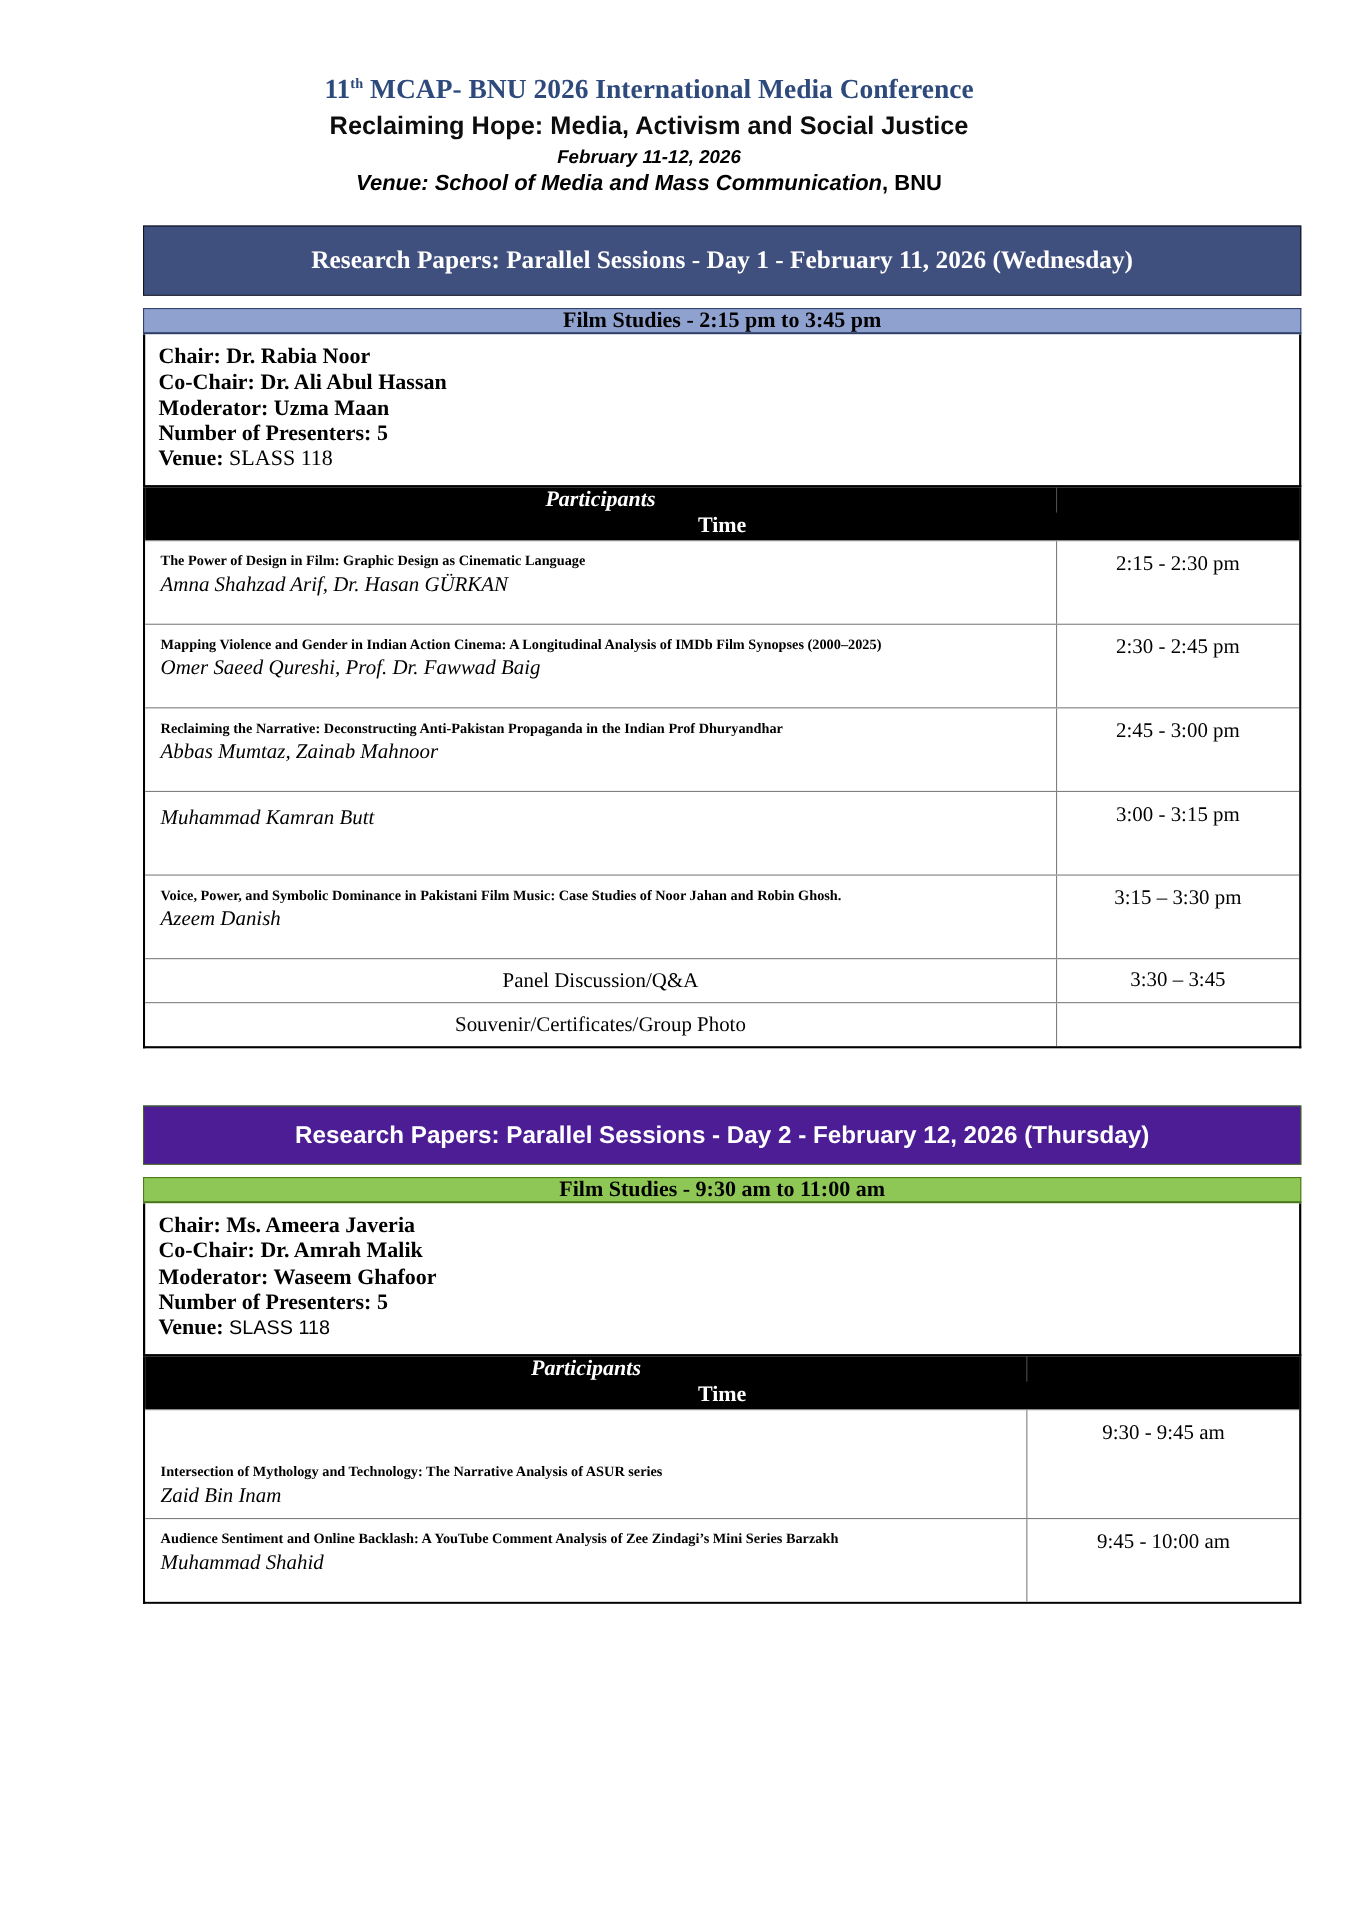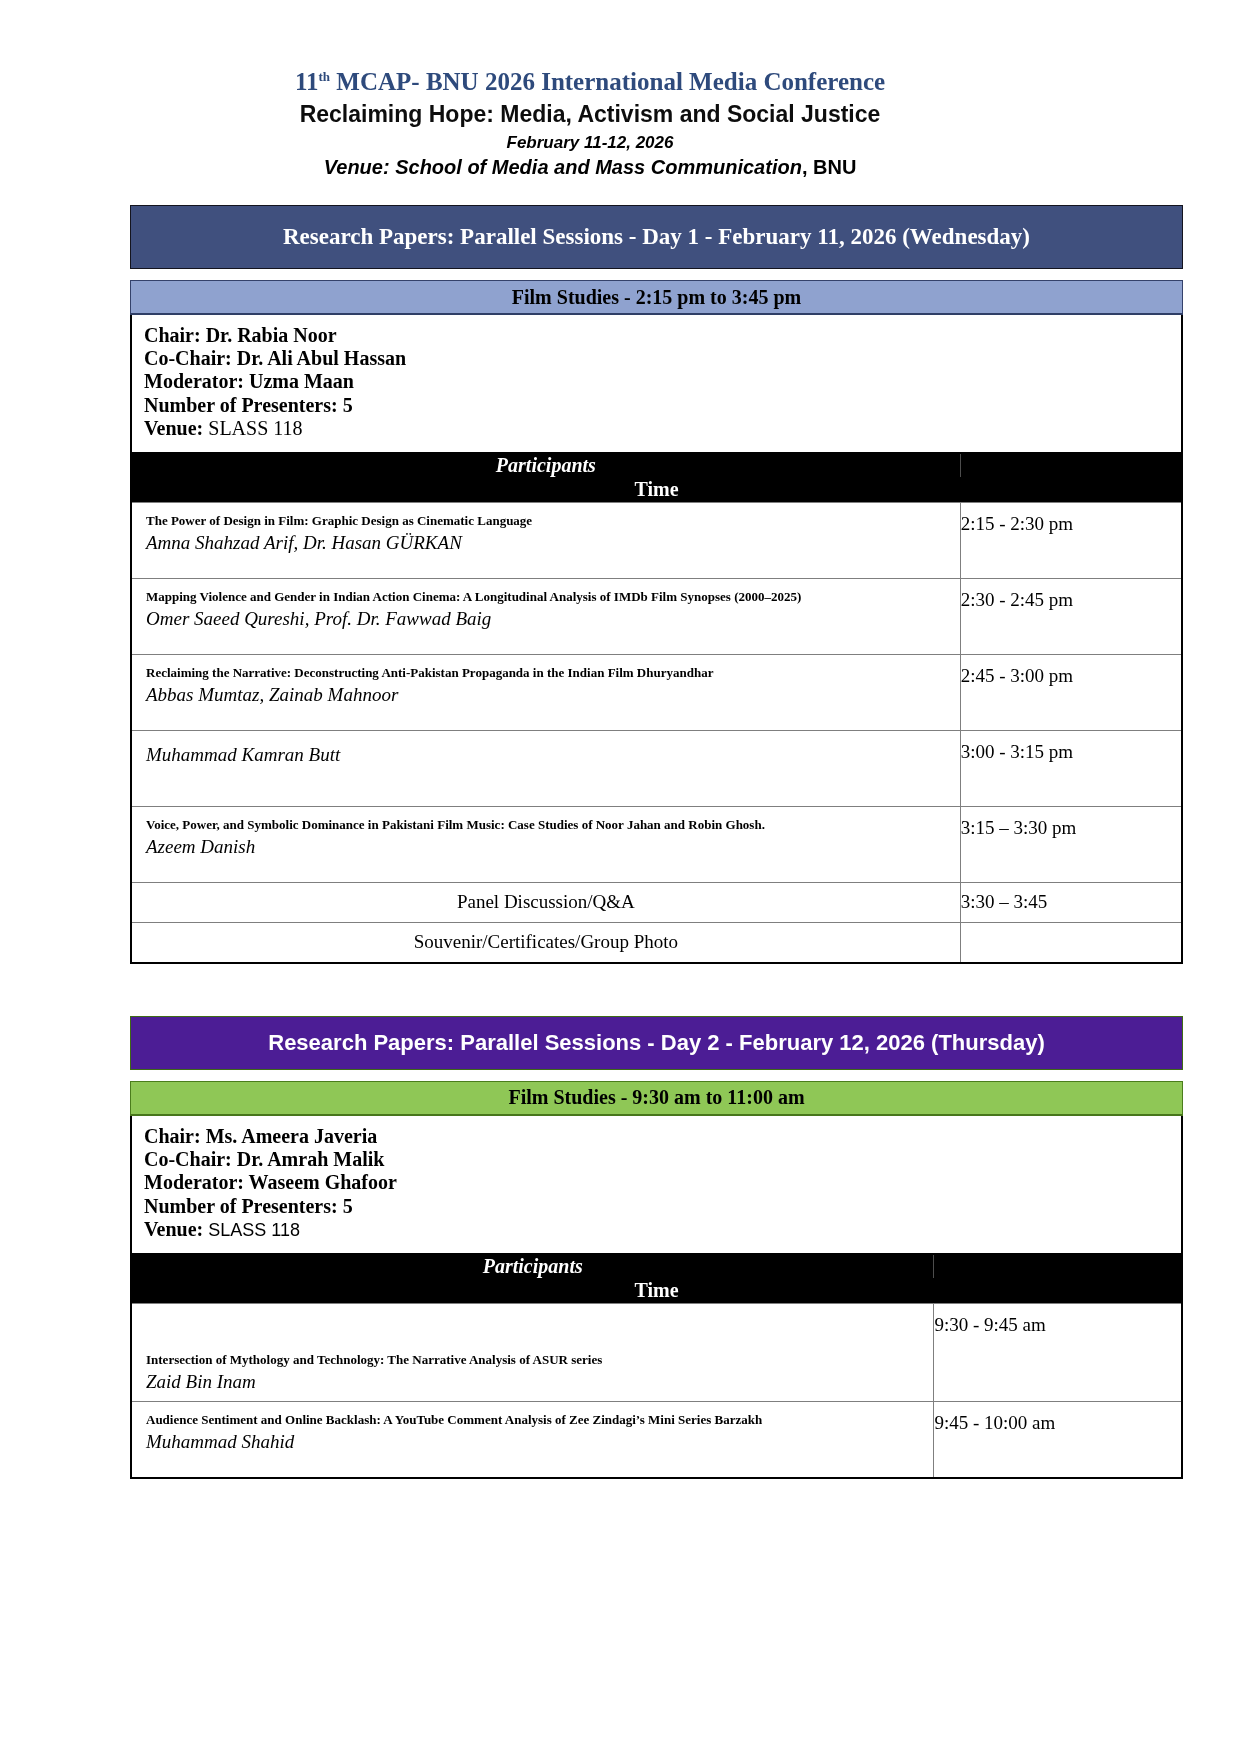--- a/index.html
+++ b/index.html
@@ -76,7 +76,7 @@
   .banner-gap { height:11px; background:#ffffff; }
 
   .session-bar {
-    height:35px;
+    height:24px;
     display:flex; align-items:center; justify-content:center;
     font-family:"Liberation Serif", serif;
     font-size:20px;

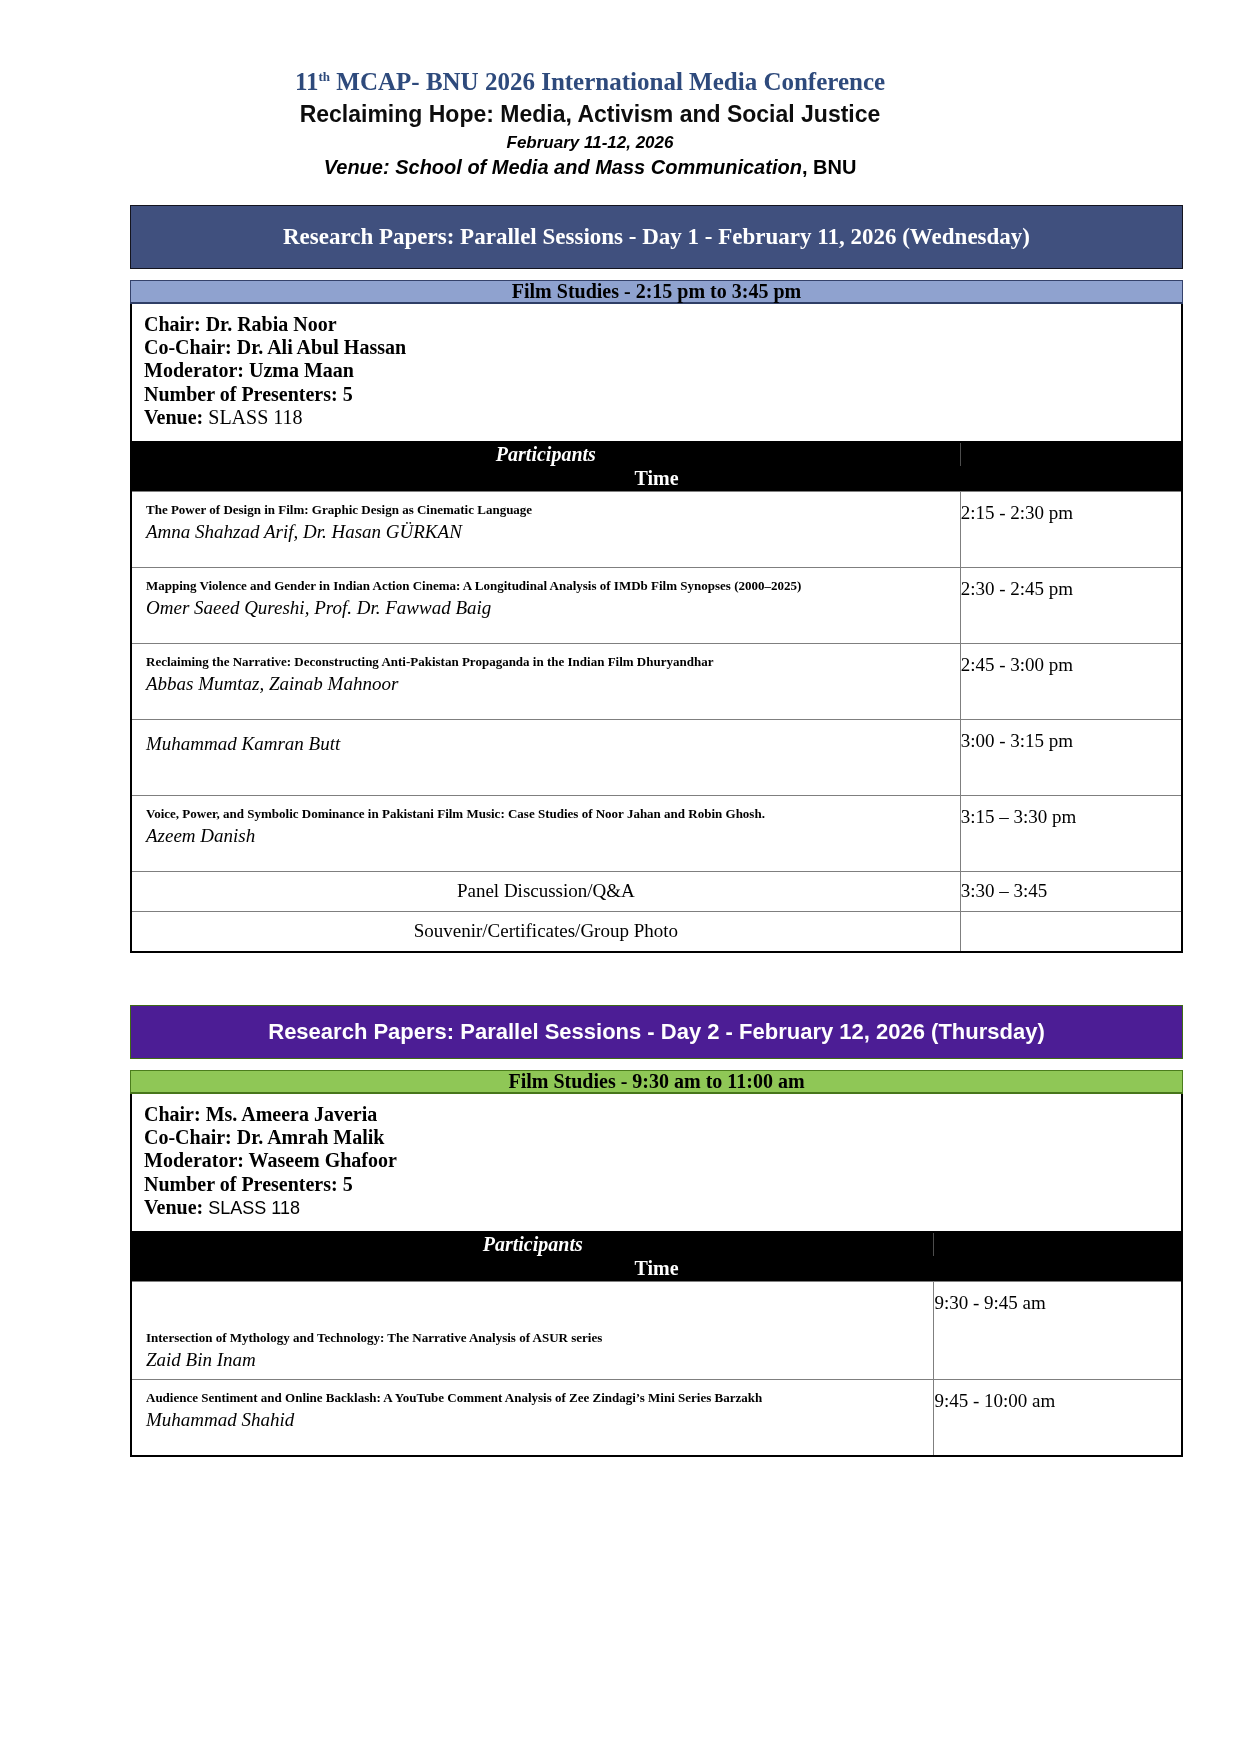--- a/index.html
+++ b/index.html
@@ -135,6 +135,7 @@
   .paper-authors { font-style:italic; font-size:19px; line-height:1.25; margin-top:2px; }
   .td-time {
     flex:1;
+    text-align:center;
     padding-top:10px;
     font-size:19px;
   }

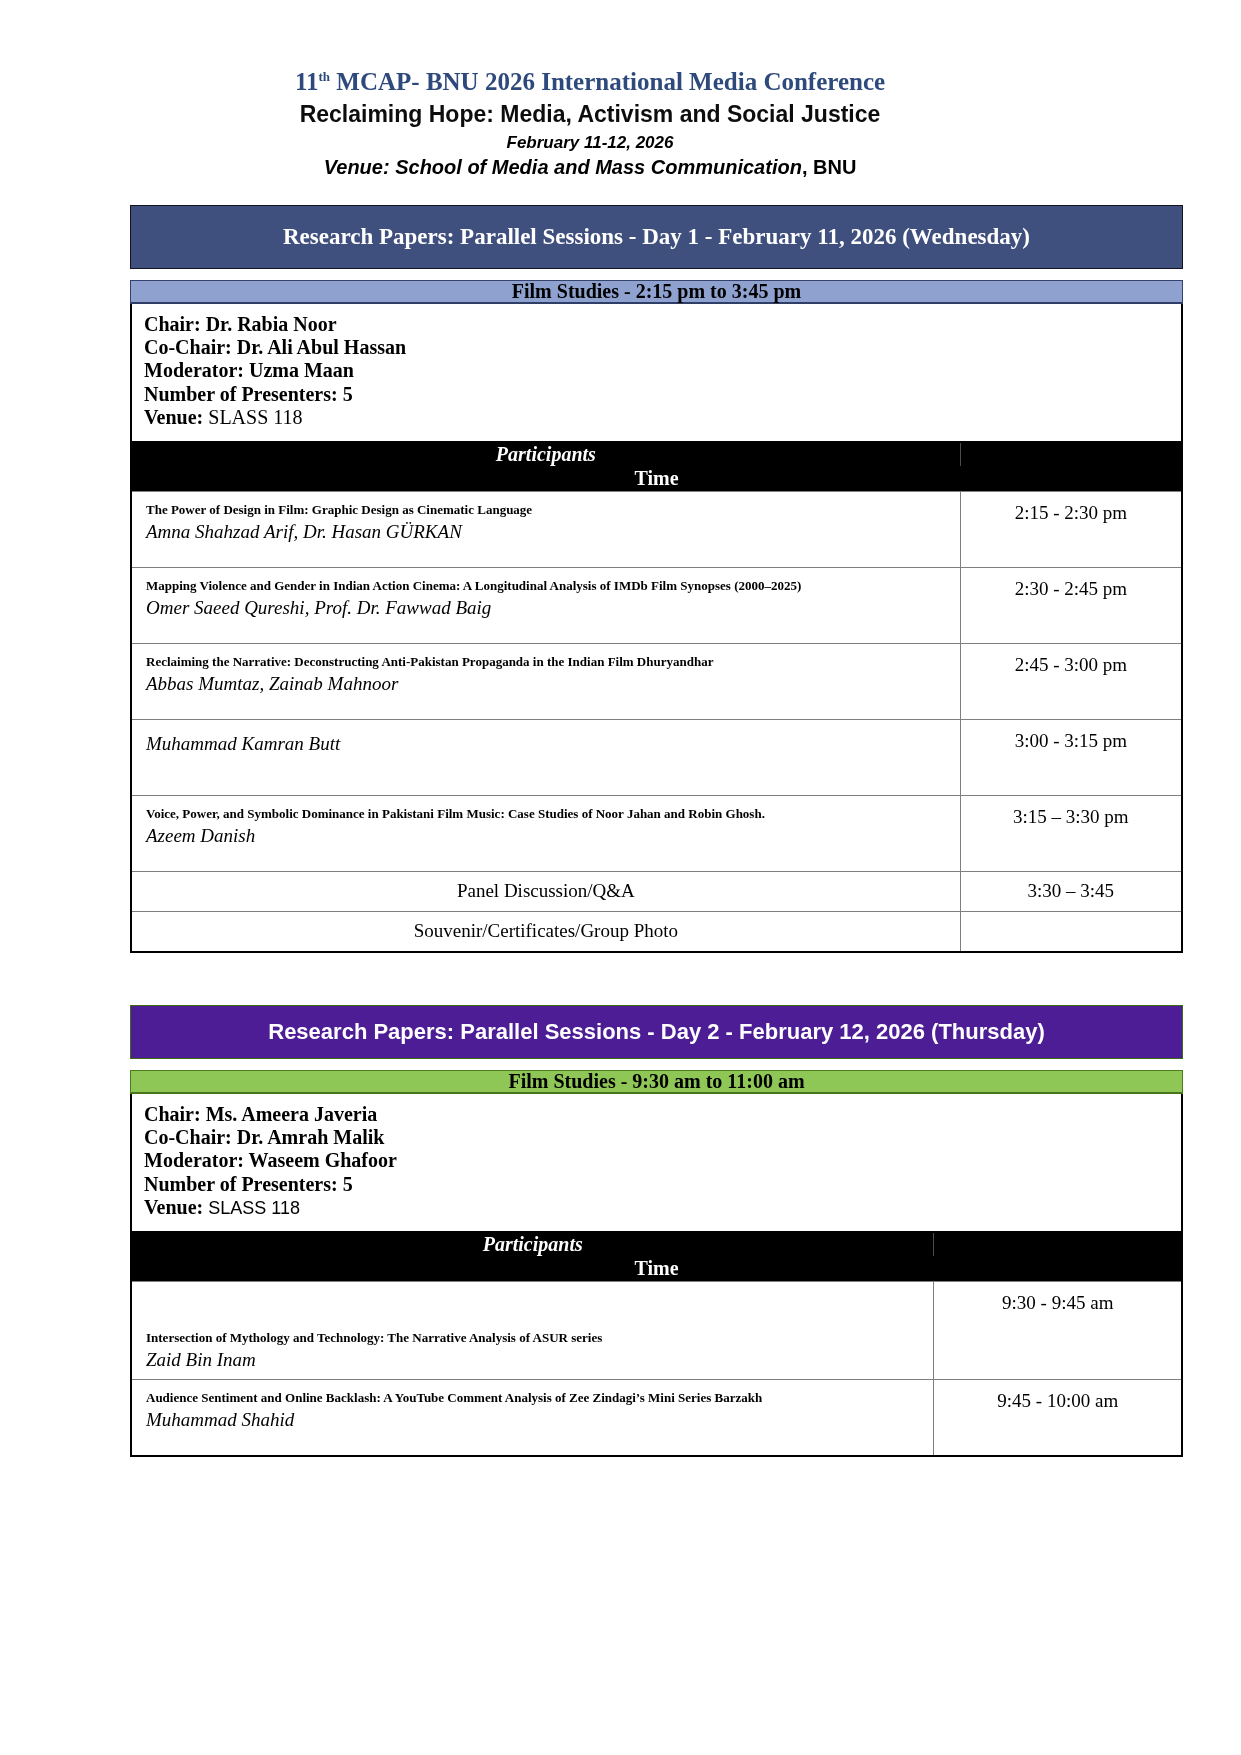--- a/index.html
+++ b/index.html
@@ -198,7 +198,7 @@
 
       <div class="trow paper-row">
         <div class="td-part">
-          <div class="paper-title">Reclaiming the Narrative: Deconstructing Anti-Pakistan Propaganda in the Indian Film Dhuryandhar</div>
+          <div class="paper-title">Reclaiming the Narrative: Deconstructing Anti-Pakistan Propaganda in the Indian Prof Dhuryandhar</div>
           <div class="paper-authors">Abbas Mumtaz, Zainab Mahnoor</div>
         </div>
         <div class="td-time">2:45 - 3:00 pm</div>

